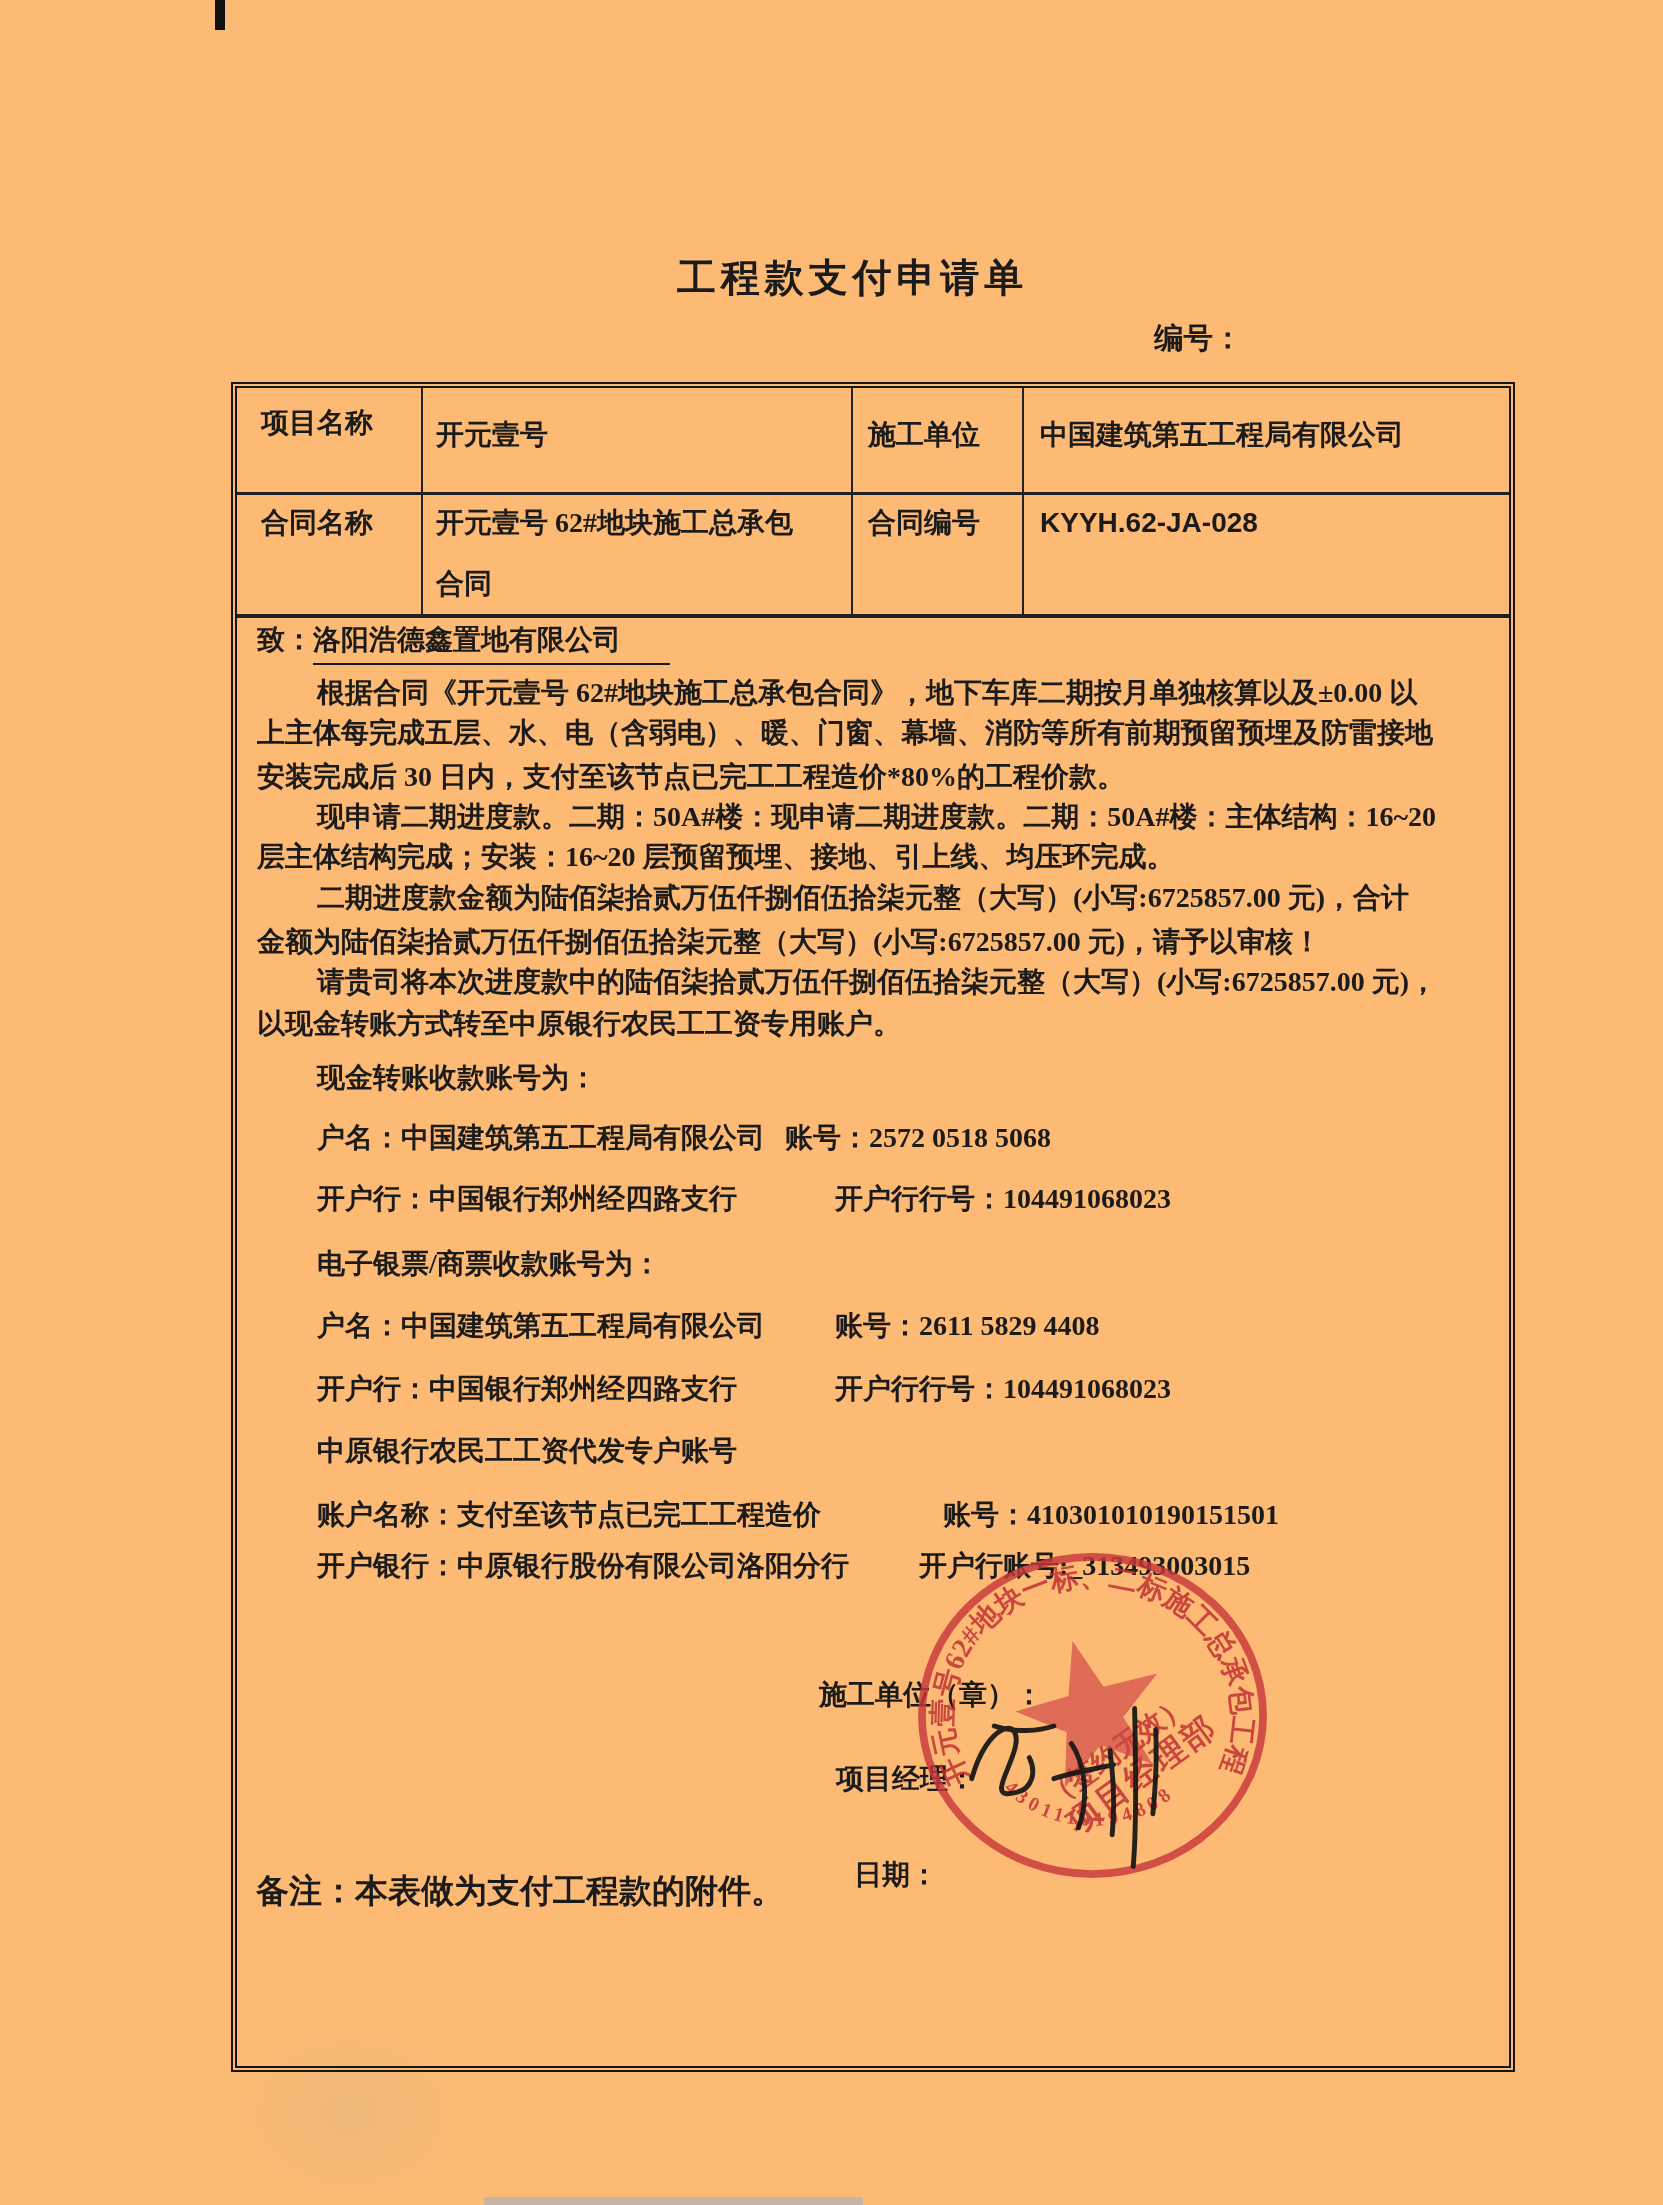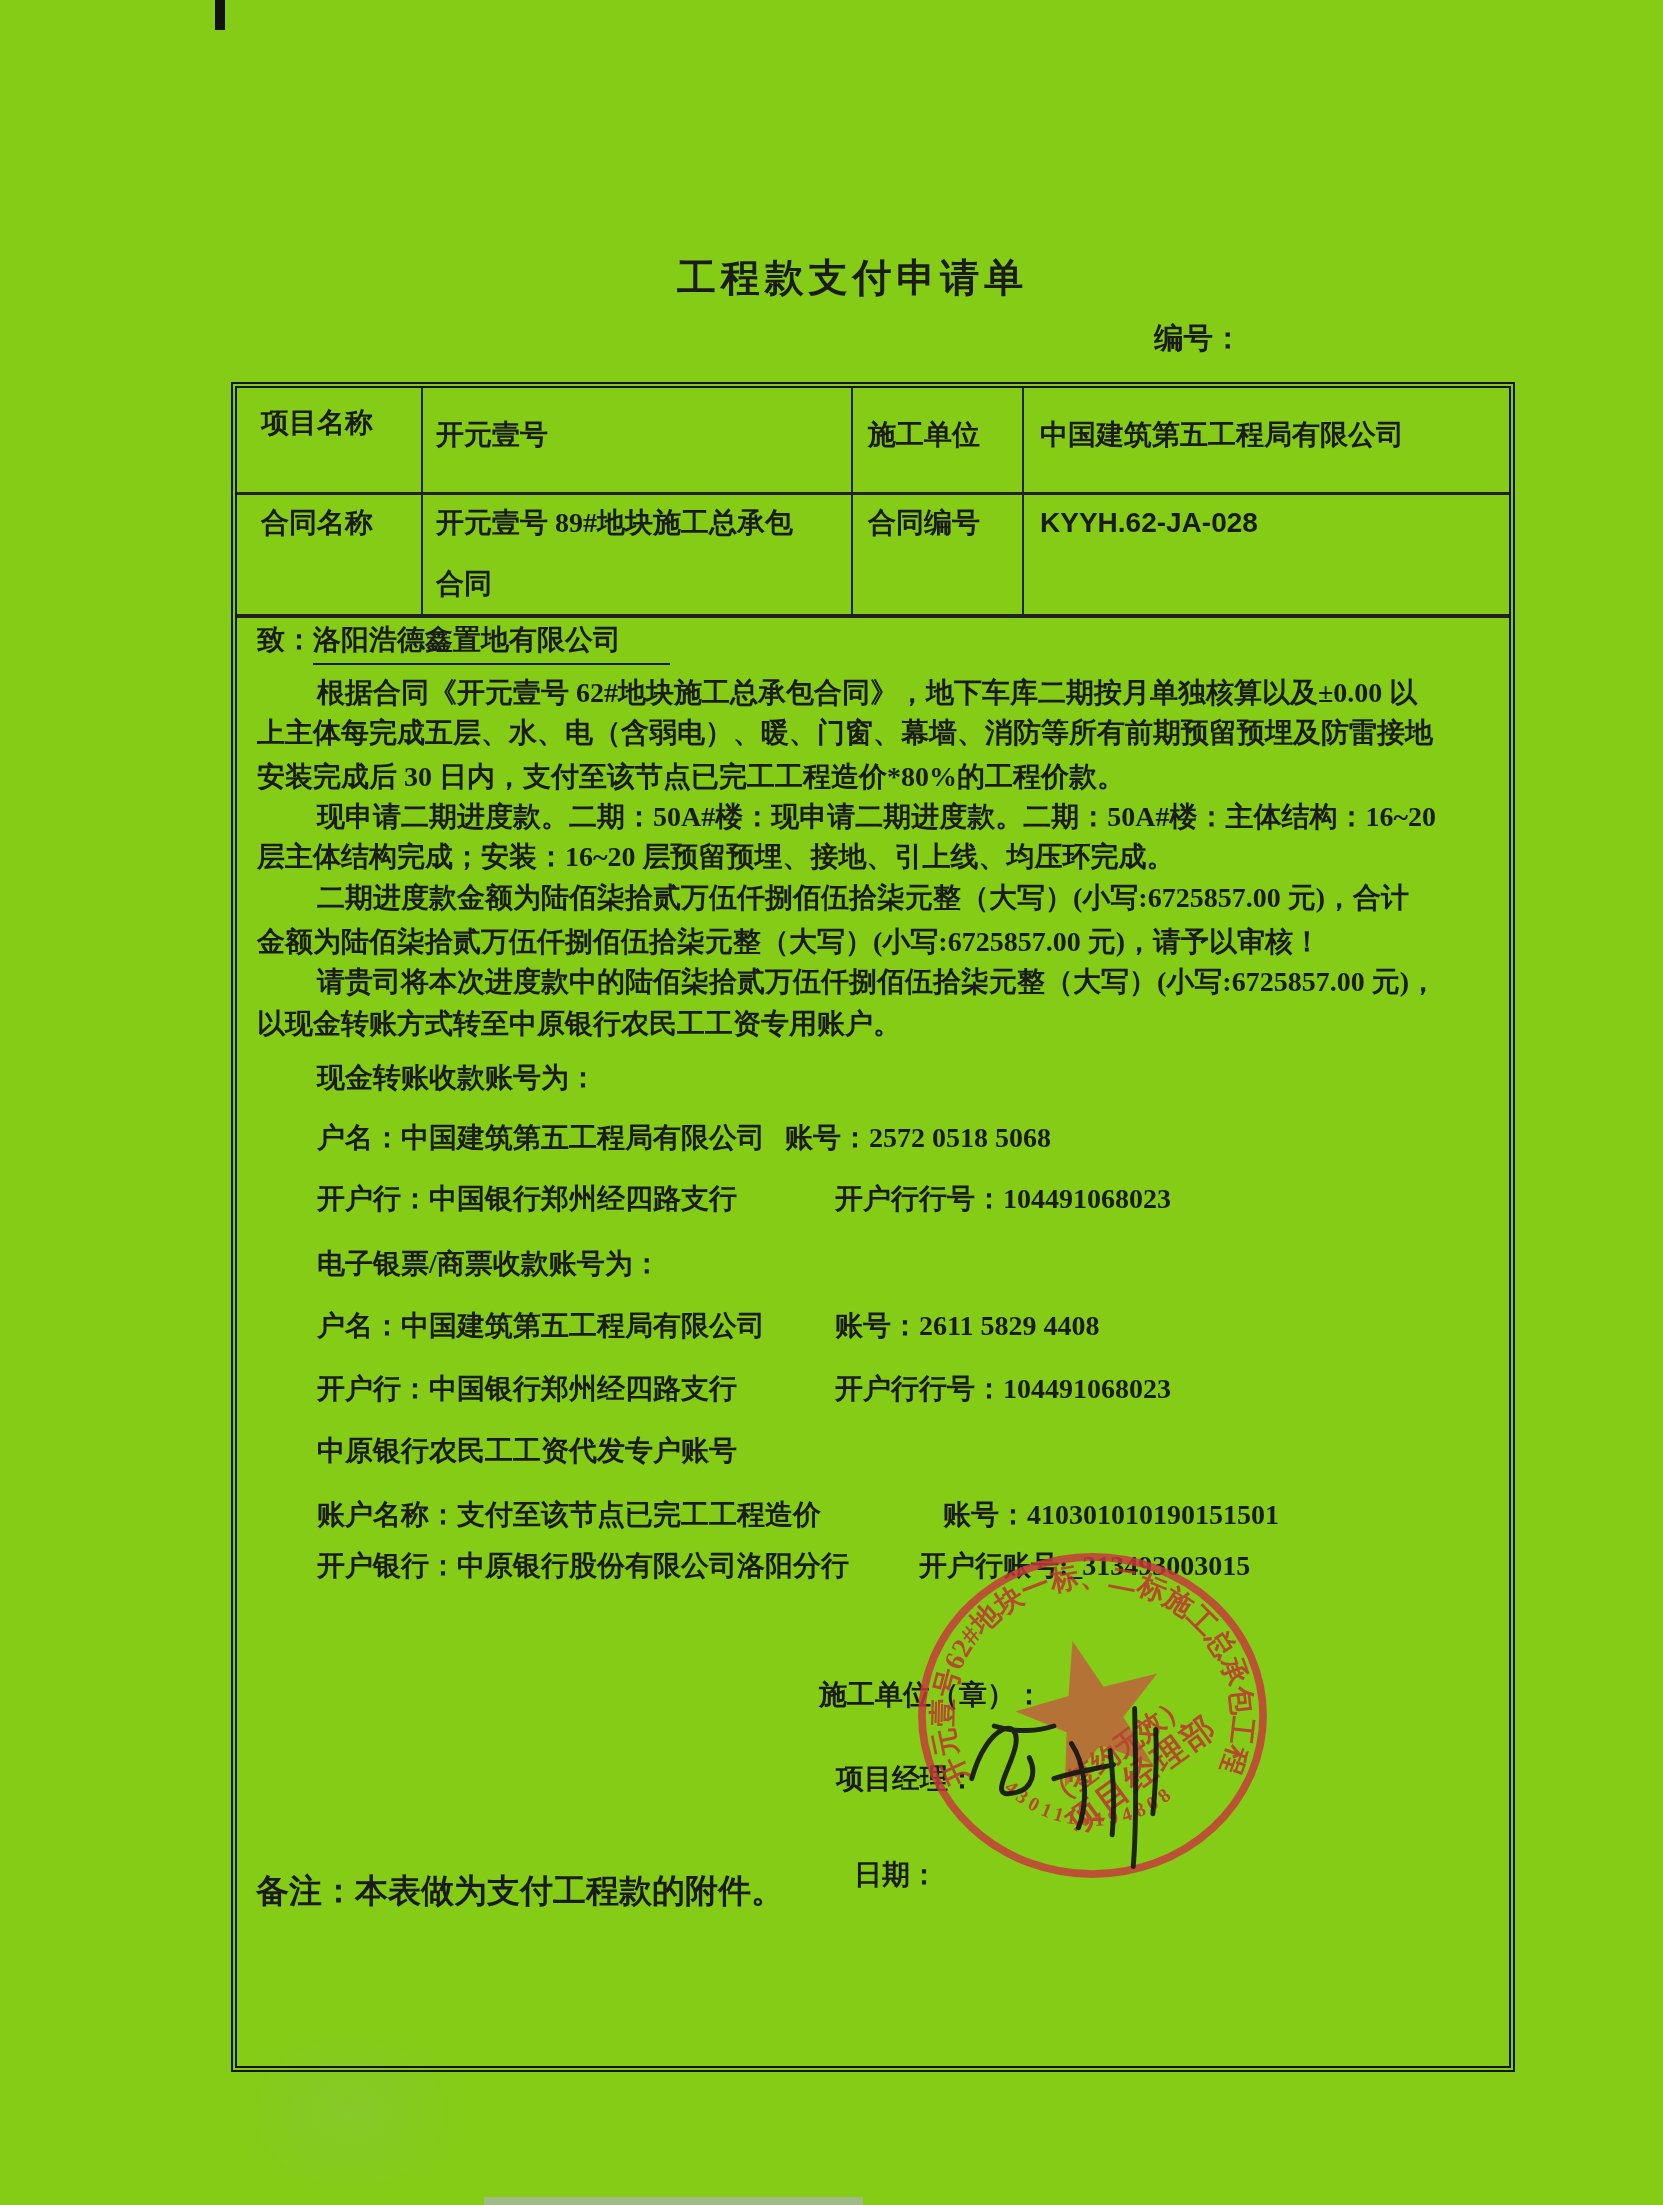--- a/index.html
+++ b/index.html
@@ -10,7 +10,7 @@
     color:#1b1b1b;
     -webkit-font-smoothing:antialiased;
   }
-  .page{position:relative;width:1664px;height:2205px;background:#84cc16;overflow:hidden;}
+  .page{position:relative;width:1664px;height:2205px;background:#fdba74;overflow:hidden;}
   .abs{position:absolute;white-space:nowrap;}
   .t{font-weight:700;font-size:28px;line-height:38px;}
   .title{font-size:39px;font-weight:700;letter-spacing:4.9px;text-align:center;}

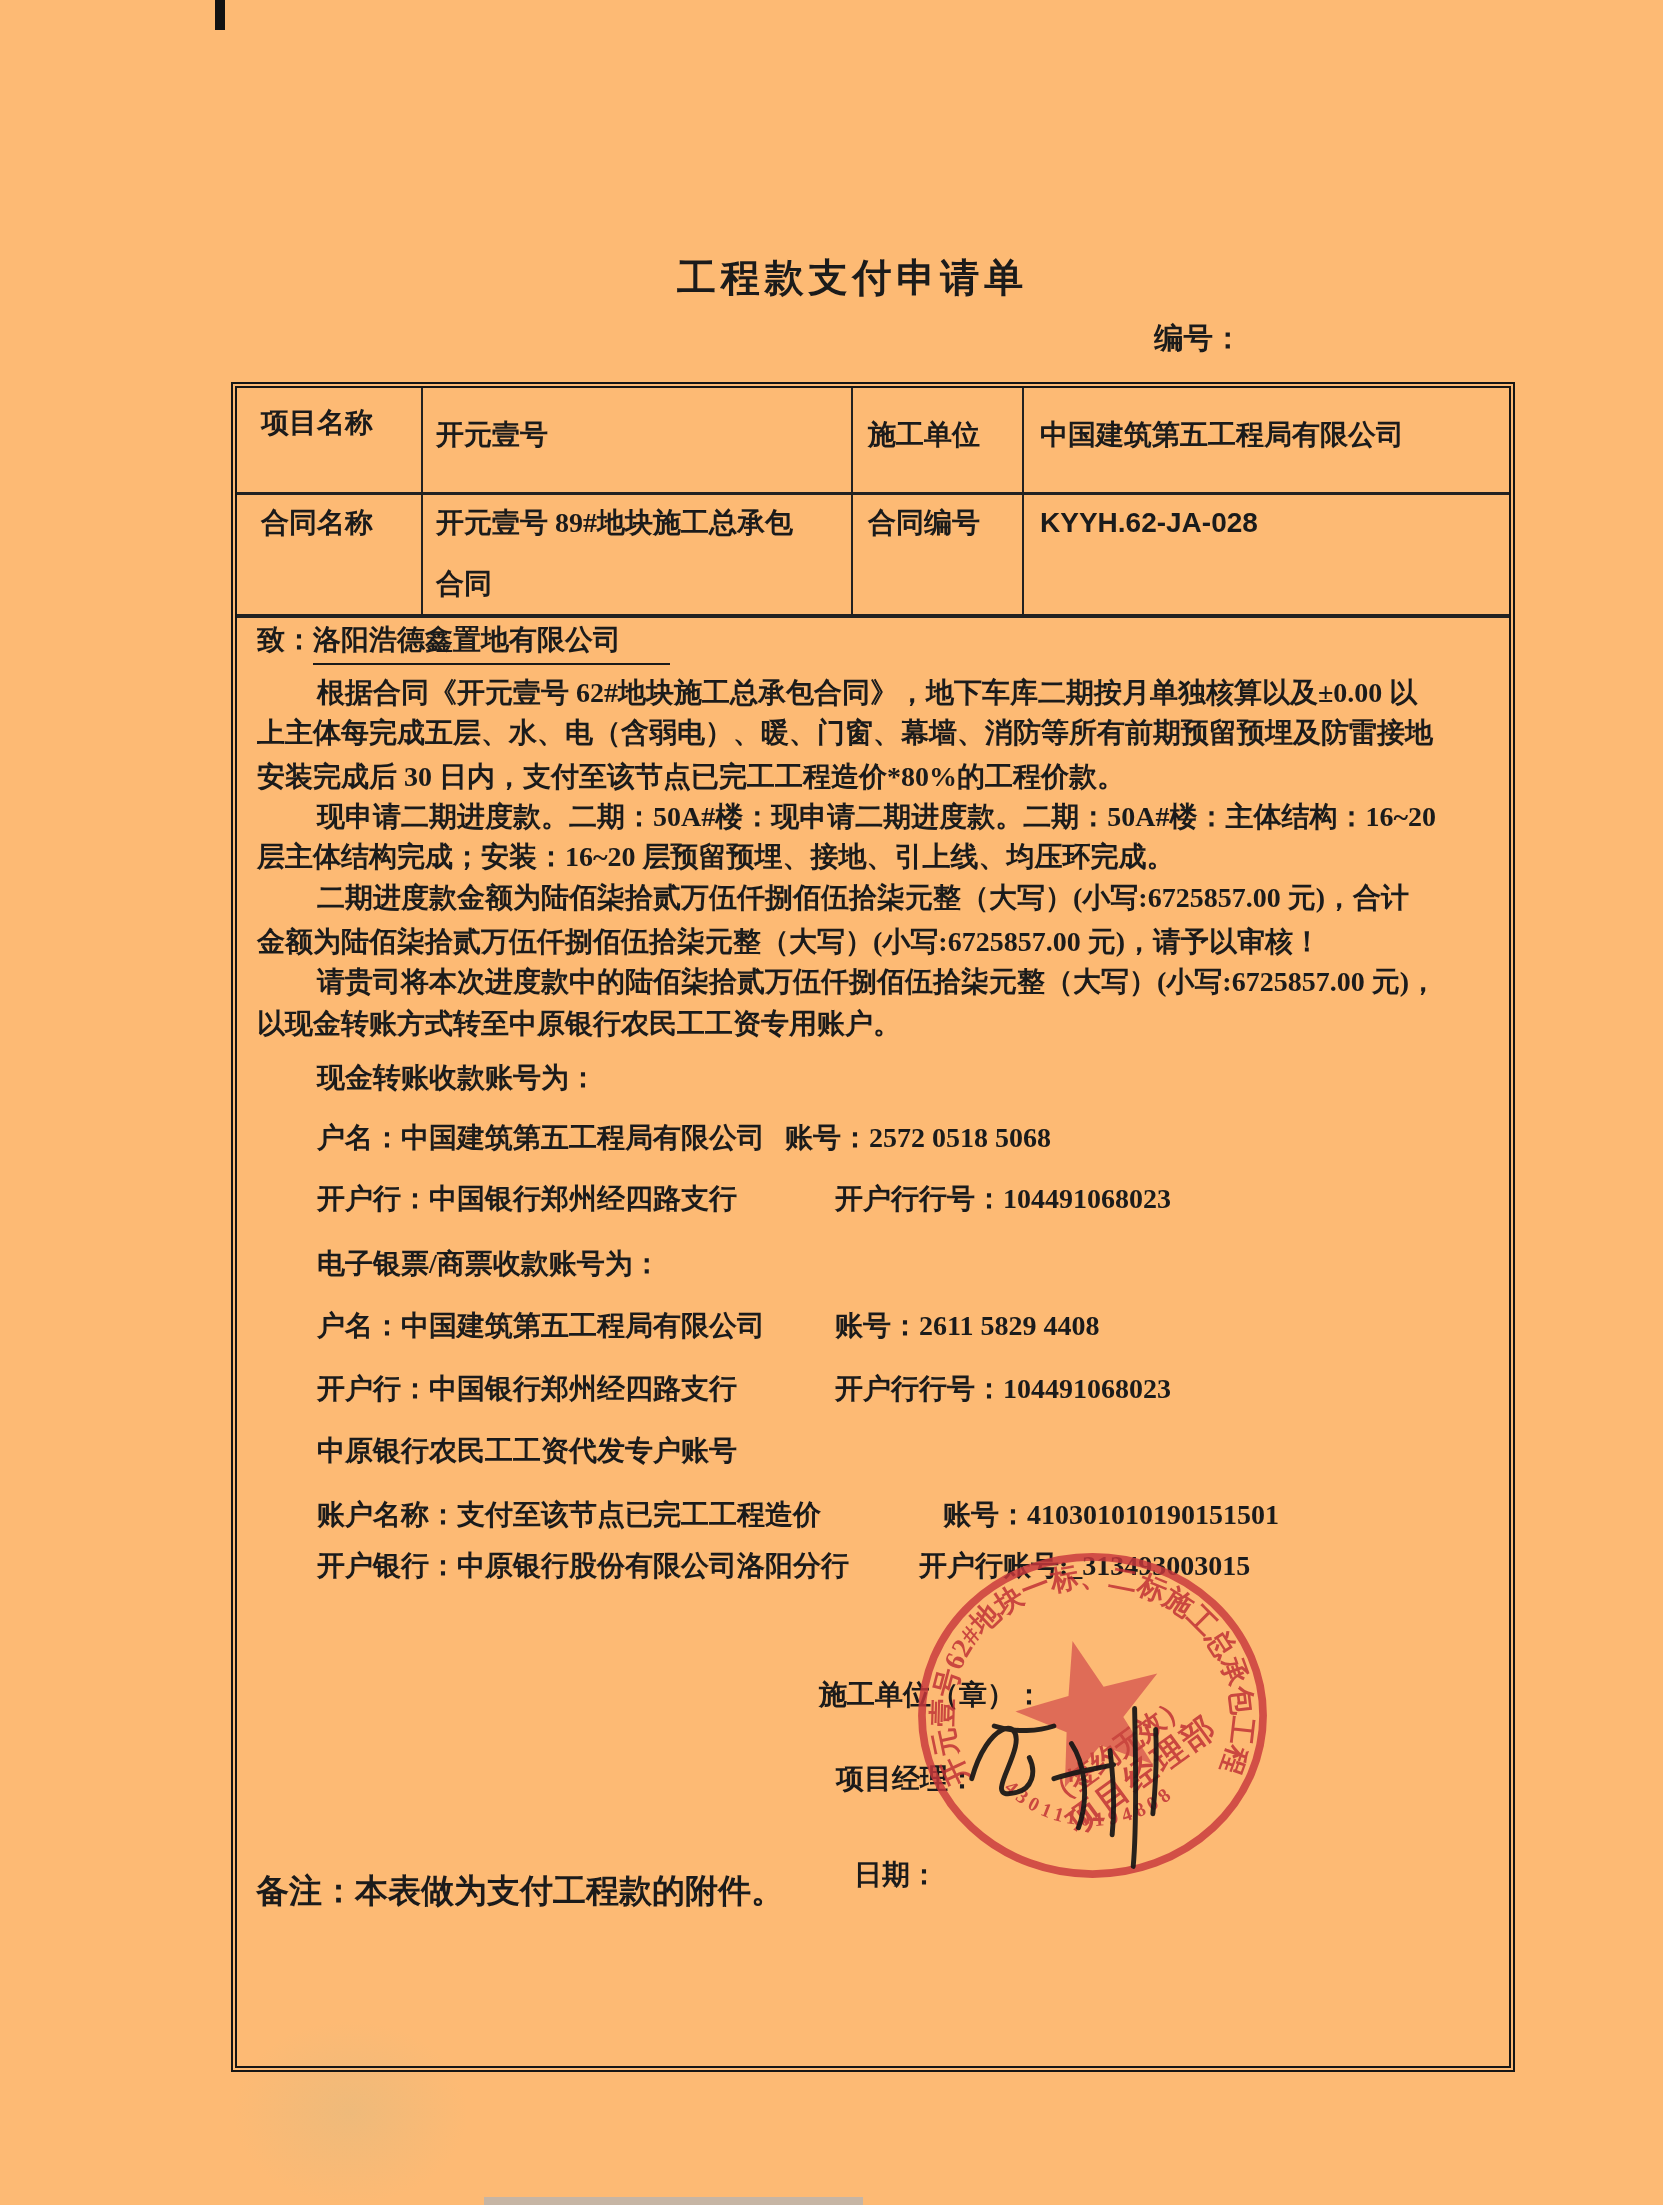--- a/index.html
+++ b/index.html
@@ -55,7 +55,7 @@
   <div class="abs t" style="left:1040px;top:416px;">中国建筑第五工程局有限公司</div>
 
   <div class="abs t" style="left:261px;top:504px;">合同名称</div>
-  <div class="abs t" style="left:436px;top:504px;">开元壹号 89#地块施工总承包</div>
+  <div class="abs t" style="left:436px;top:504px;">开元壹号 62#地块施工总承包</div>
   <div class="abs t" style="left:436px;top:565px;">合同</div>
   <div class="abs t" style="left:868px;top:504px;">合同编号</div>
   <div class="abs t" style="left:1040px;top:504px;font-family:'Liberation Sans',sans-serif;">KYYH.62-JA-028</div>

